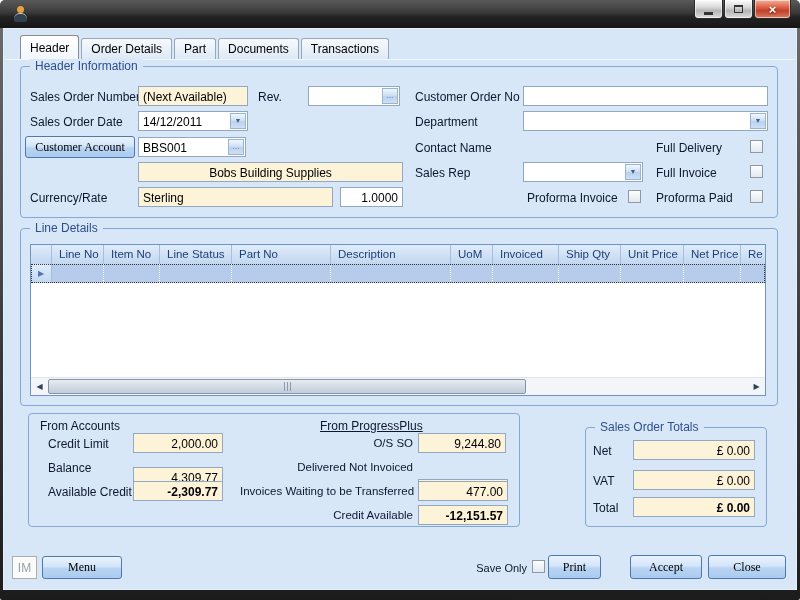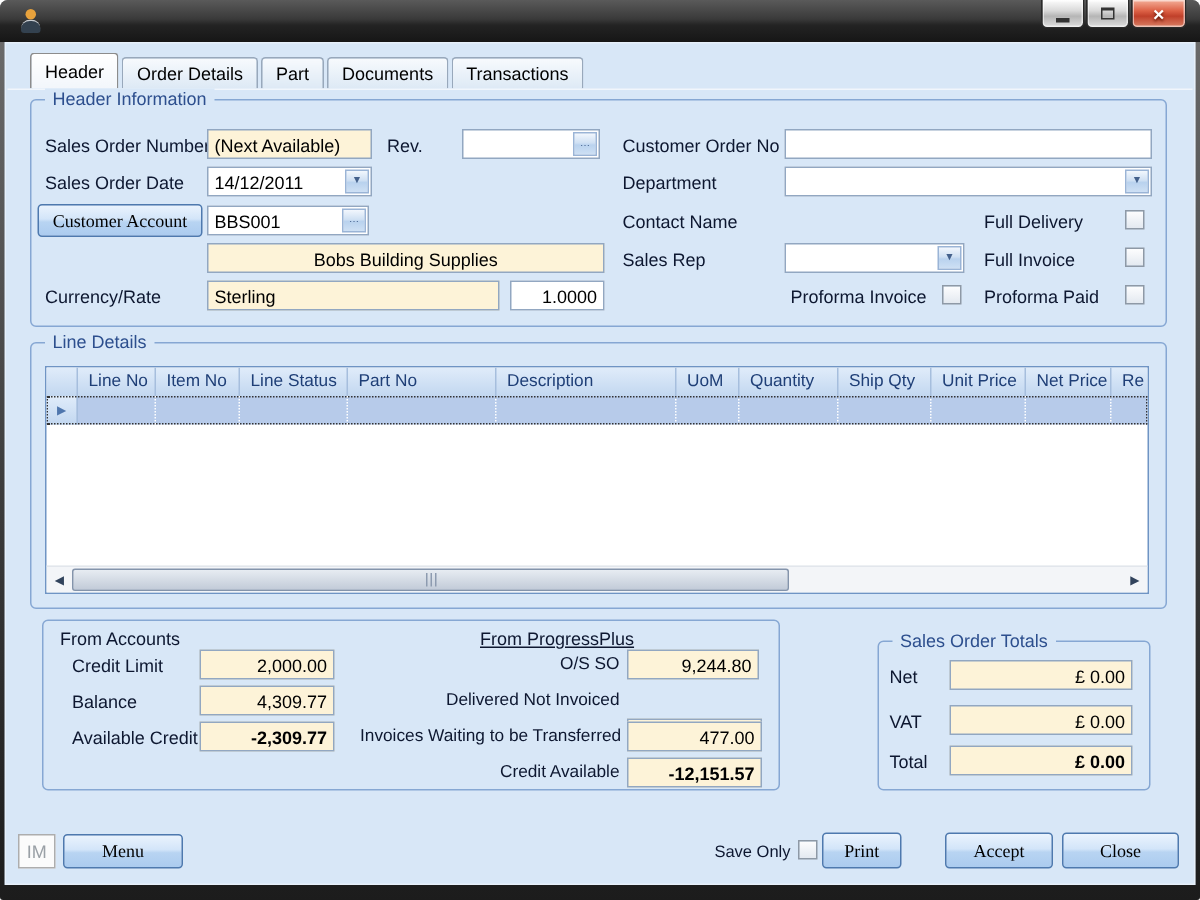--- a/index.html
+++ b/index.html
@@ -206,7 +206,7 @@
         <div class="gc" style="width:99px;">Part No</div>
         <div class="gc" style="width:120px;">Description</div>
         <div class="gc" style="width:42px;">UoM</div>
-        <div class="gc" style="width:66px;">Quantity</div>
+        <div class="gc" style="width:66px;">Invoiced</div>
         <div class="gc" style="width:62px;">Ship Qty</div>
         <div class="gc" style="width:63px;">Unit Price</div>
         <div class="gc" style="width:57px;">Net Price</div>

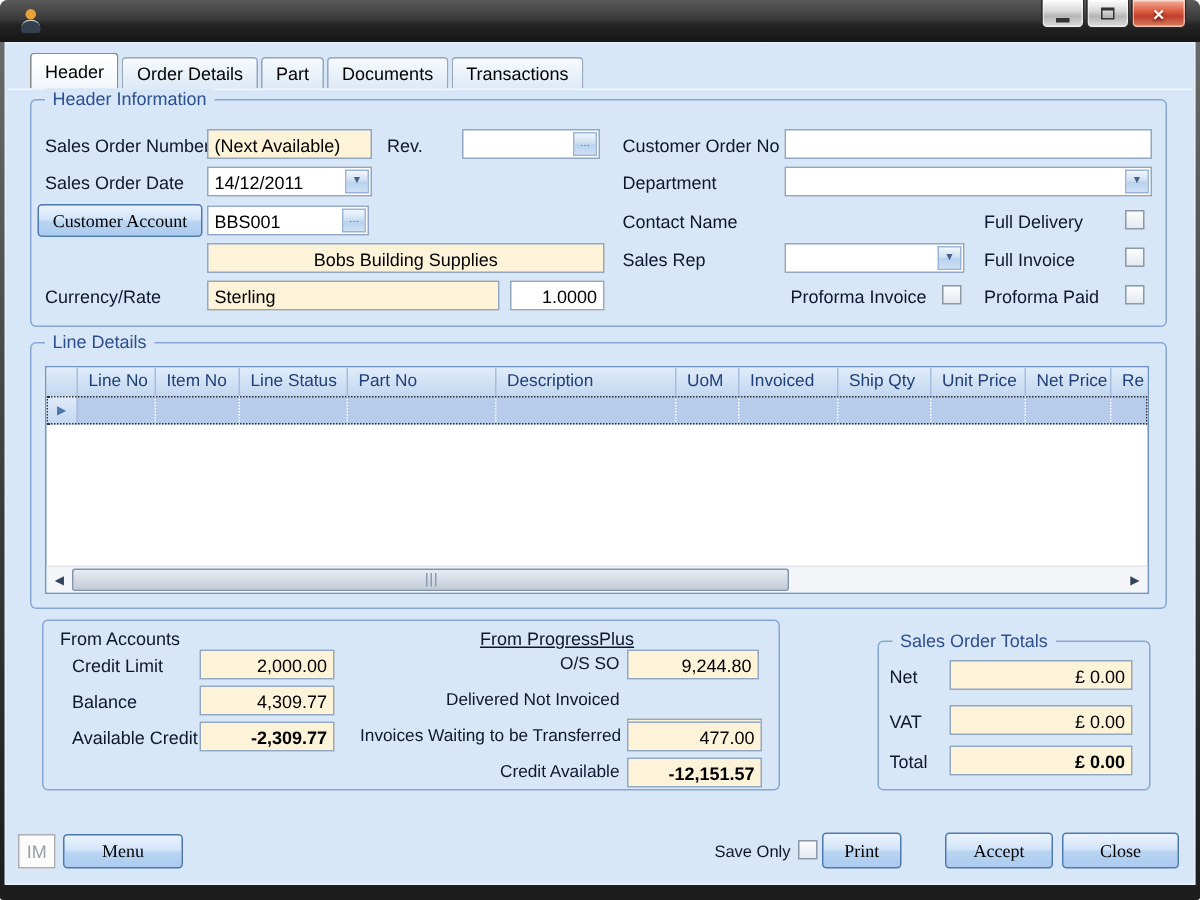--- a/index.html
+++ b/index.html
@@ -251,7 +251,7 @@
     <div class="lbl" style="left:45px; top:409px;">Credit Limit</div>
     <div class="tf beige num" style="left:130px; top:405px; width:90px;">2,000.00</div>
     <div class="lbl" style="left:45px; top:433px;">Balance</div>
-    <div class="tf beige num" style="left:130px; top:429px; width:90px;">4,309.77</div>
+    <div class="tf beige num" style="left:130px; top:439px; width:90px;">4,309.77</div>
     <div class="lbl" style="left:45px; top:457px;">Available Credit</div>
     <div class="tf beige num b" style="left:130px; top:453px; width:90px;">-2,309.77</div>
 

